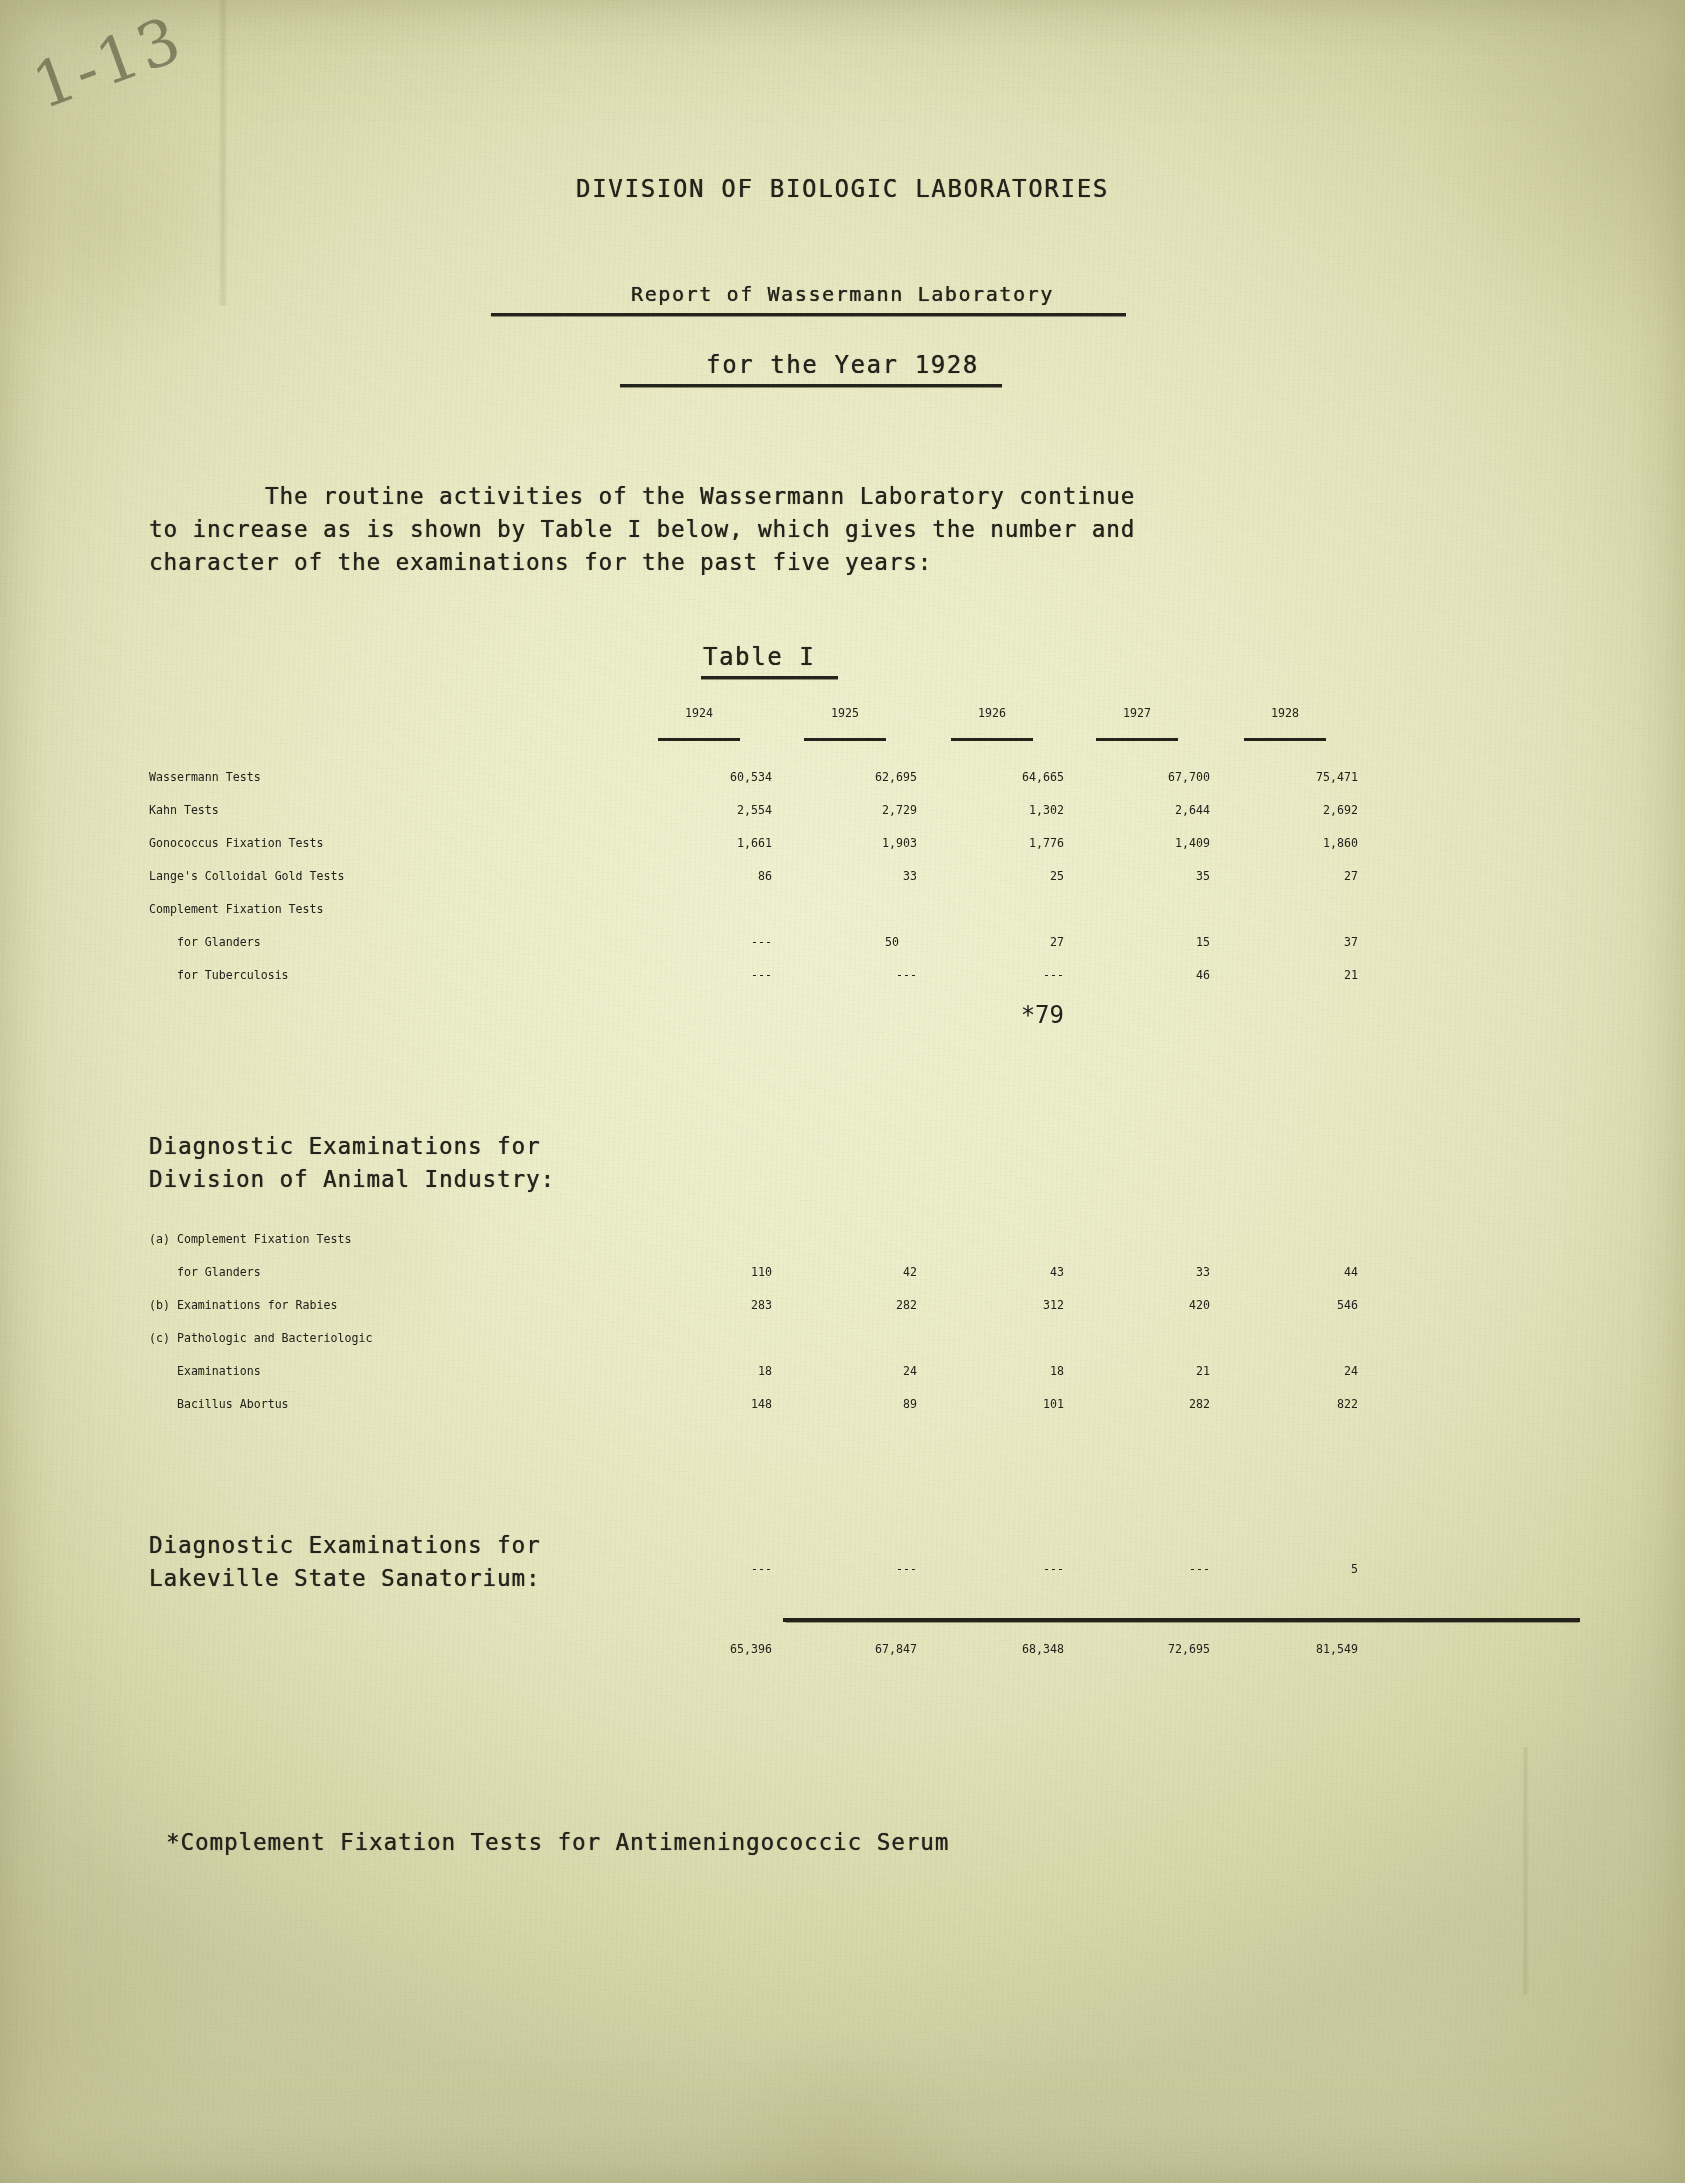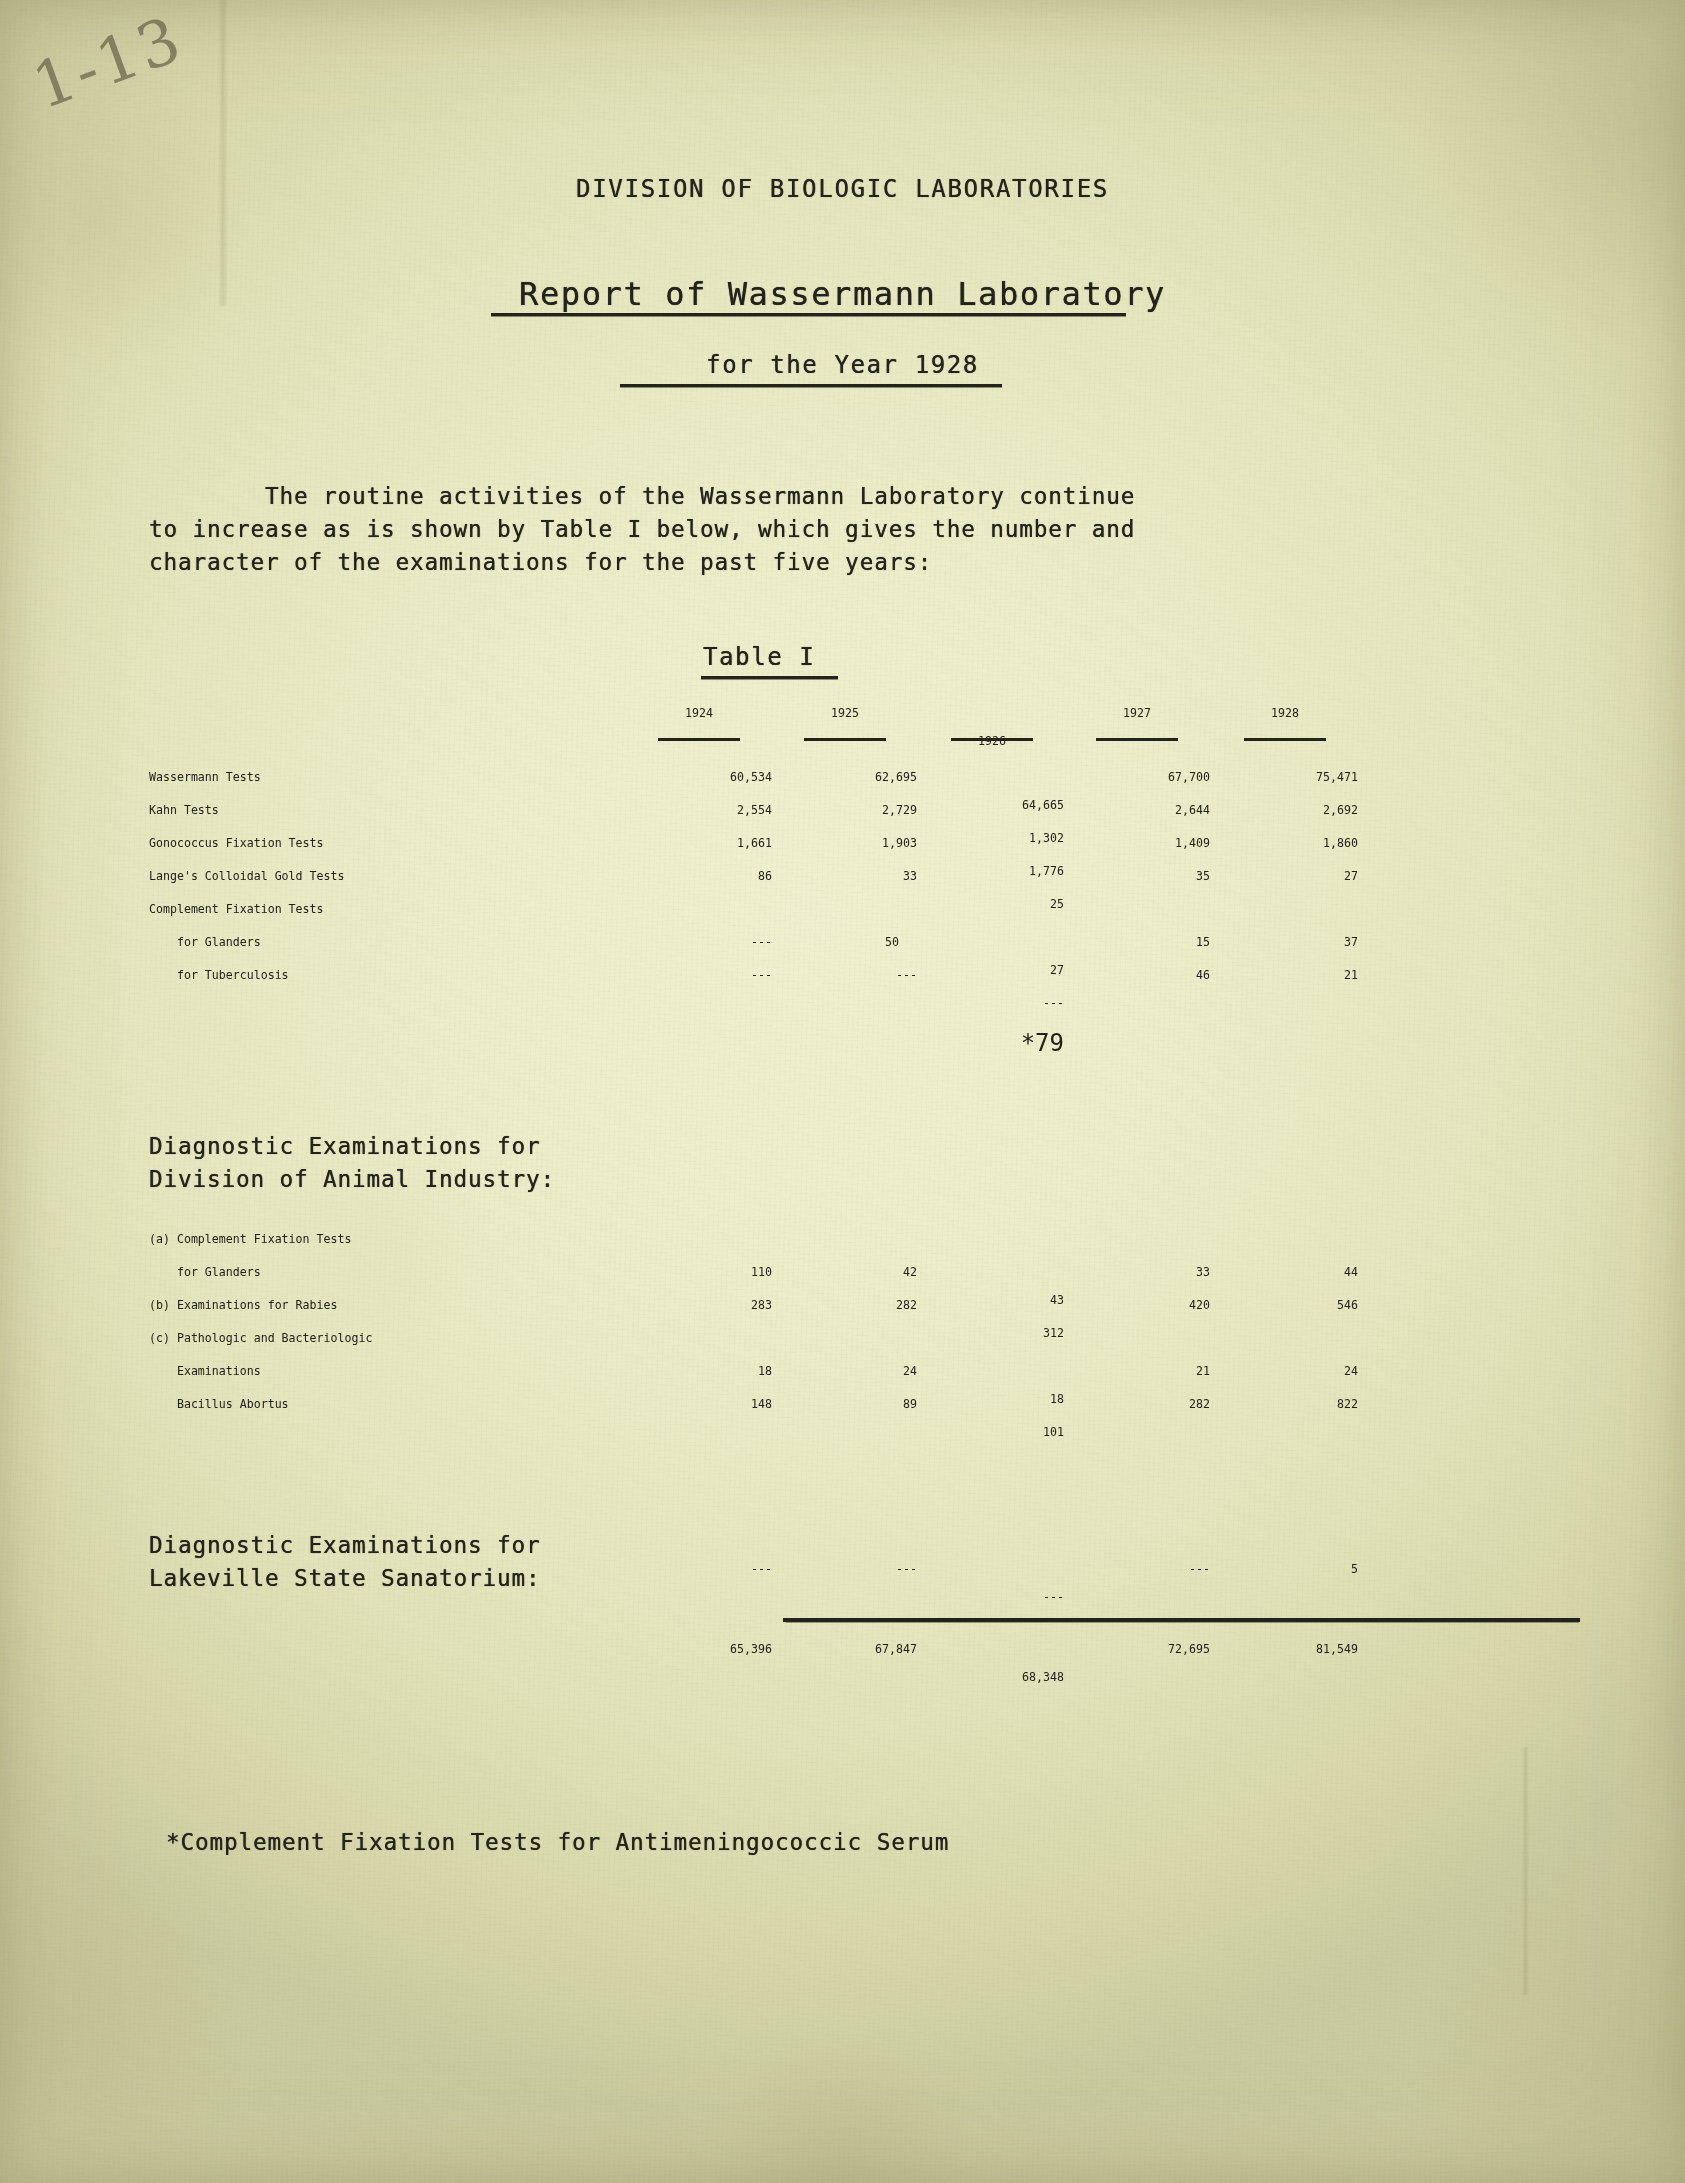--- a/index.html
+++ b/index.html
@@ -153,7 +153,7 @@
 
   <div class="tw center" style="left:0; top:173px; width:1685px; font-size:24px; letter-spacing:1.7px;">DIVISION OF BIOLOGIC LABORATORIES</div>
 
-  <div class="tw center" style="left:0; top:278px; width:1685px; font-size:32px; letter-spacing:1.6px;">Report of Wassermann Laboratory</div>
+  <div class="tw center" style="left:0; top:278px; width:1685px; font-size:20px; letter-spacing:1.6px;">Report of Wassermann Laboratory</div>
   <div class="u-line" style="left:491px; top:313px; width:635px;"></div>
 
   <div class="tw center" style="left:0; top:349px; width:1685px; font-size:24px; letter-spacing:1.6px;">for the Year 1928</div>

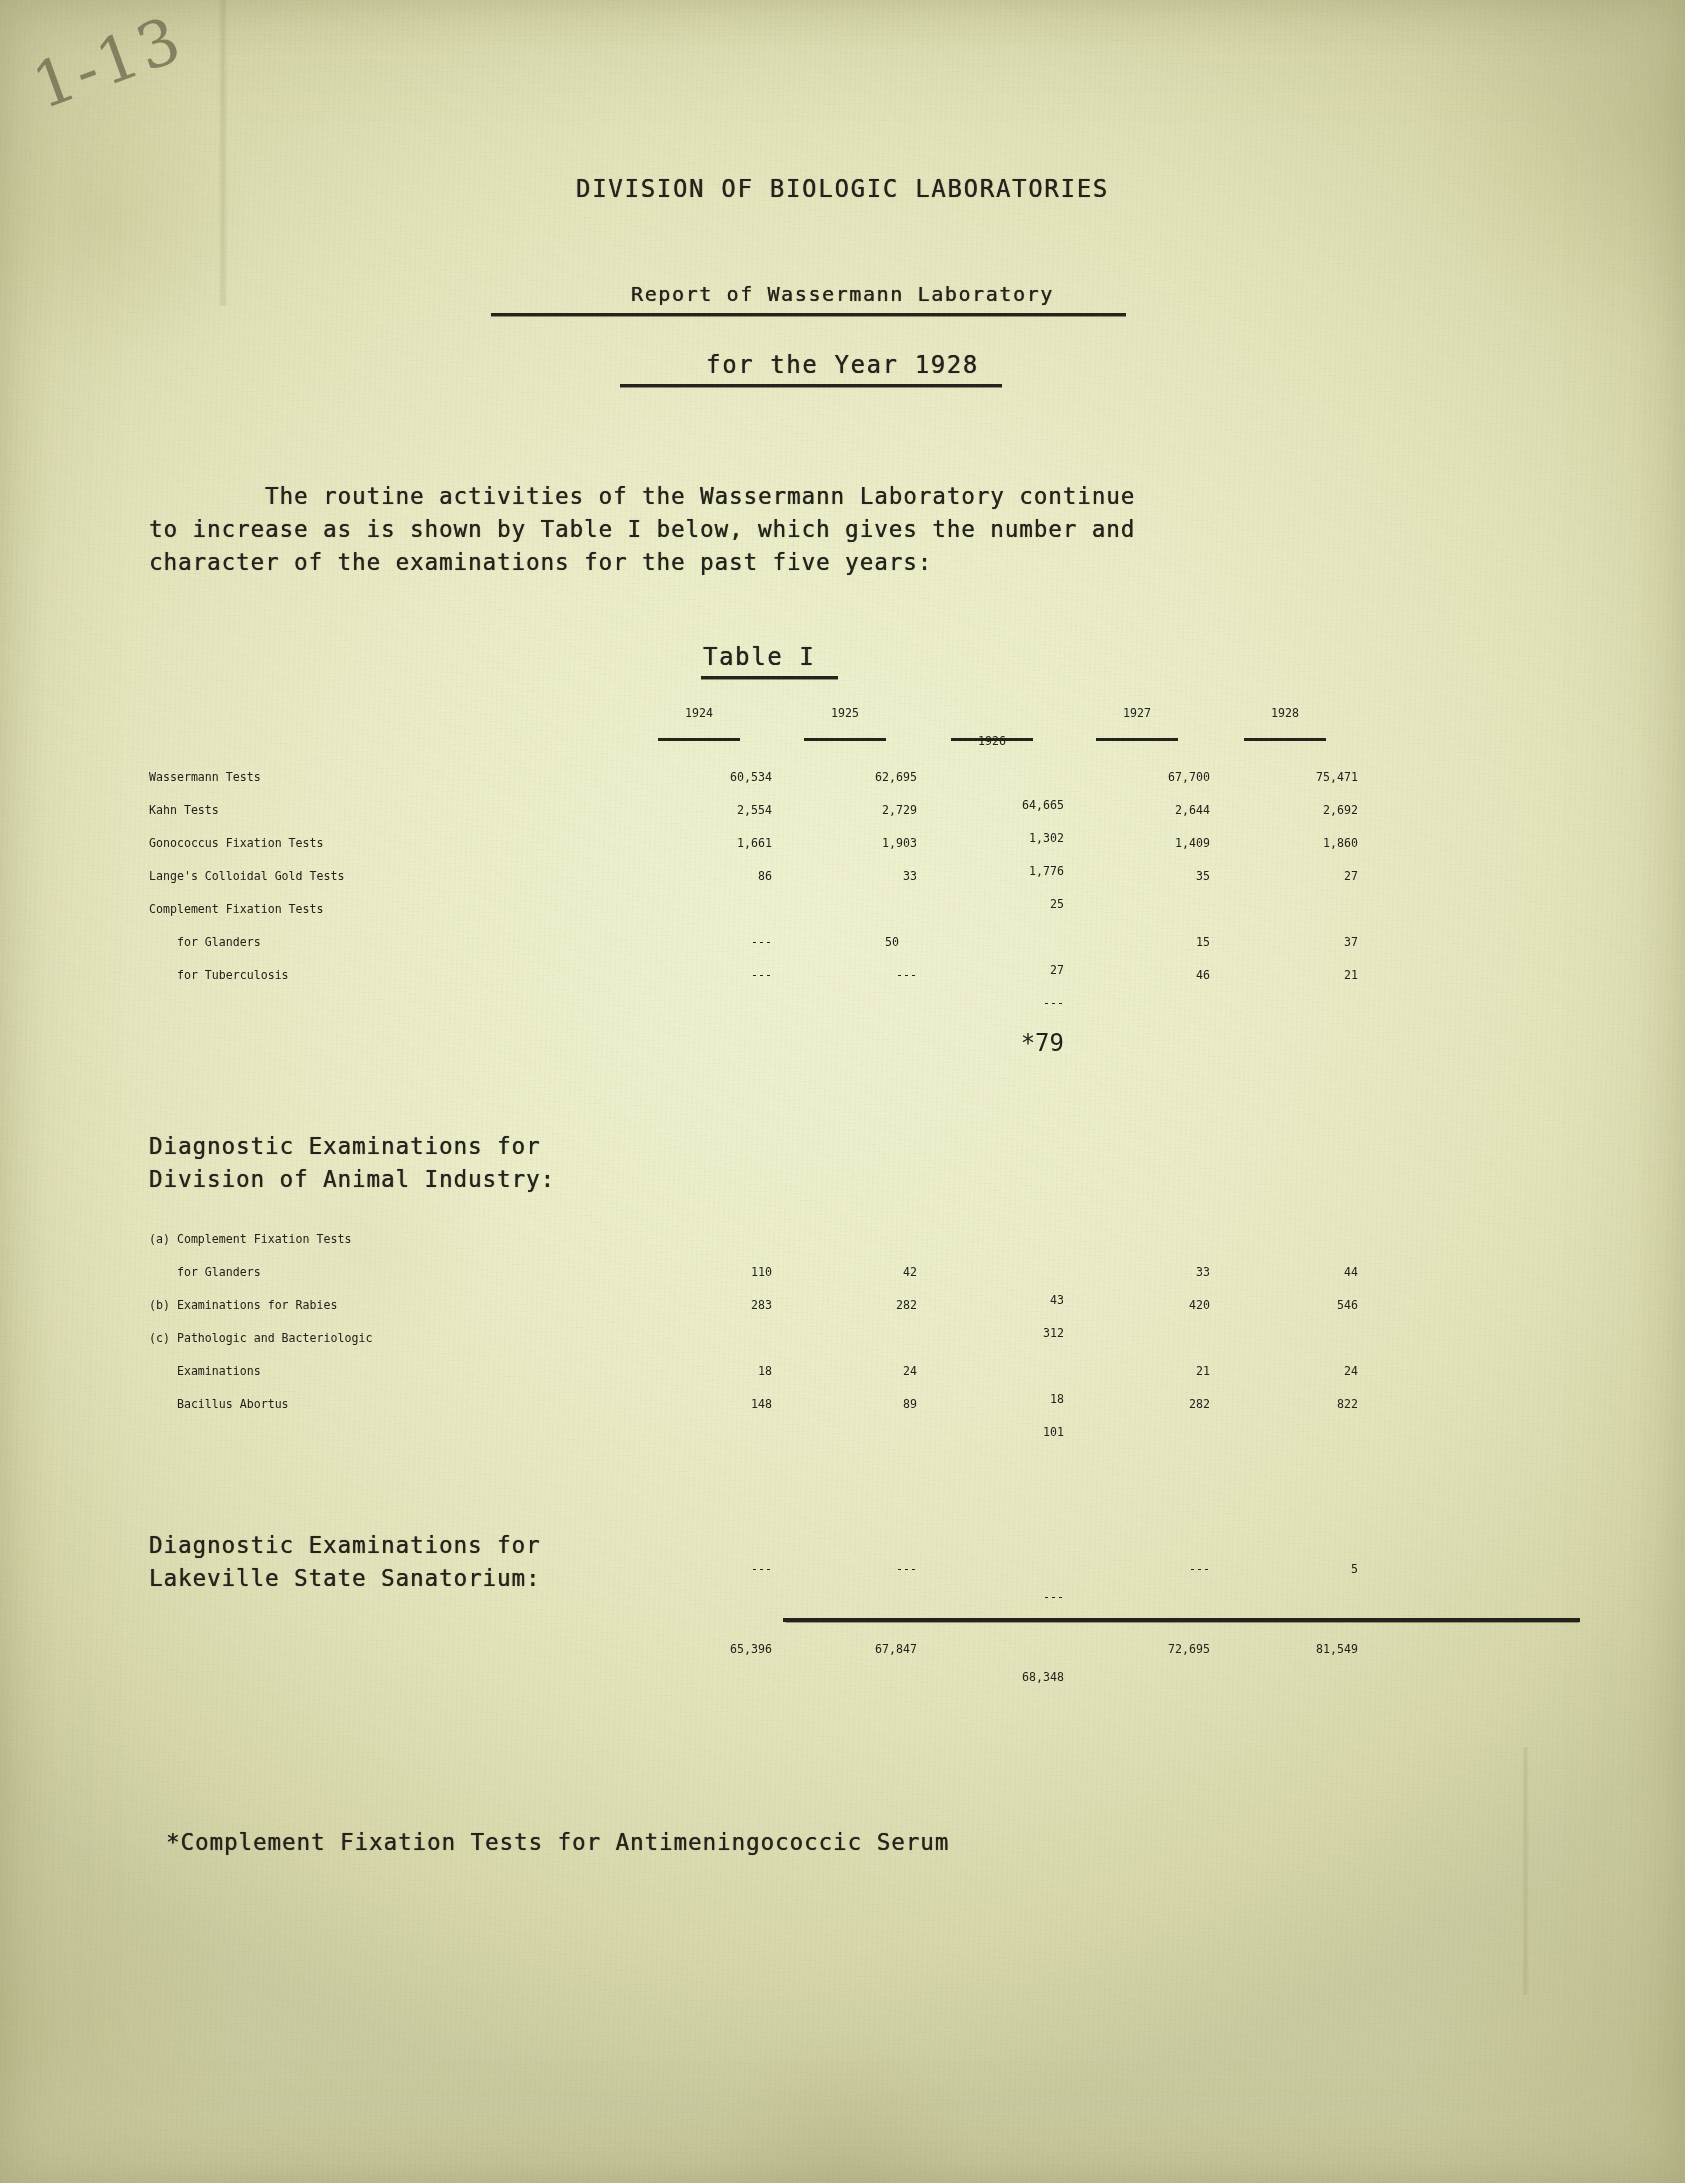--- a/index.html
+++ b/index.html
@@ -124,7 +124,7 @@
 
   .col0 { left: 626px; }
   .col1 { left: 772px; }
-  .col2 { left: 919px; margin-top: 28px; }
+  .col2 { left: 919px; }
   .col3 { left: 1064px; }
   .col4 { left: 1212px; }
 

